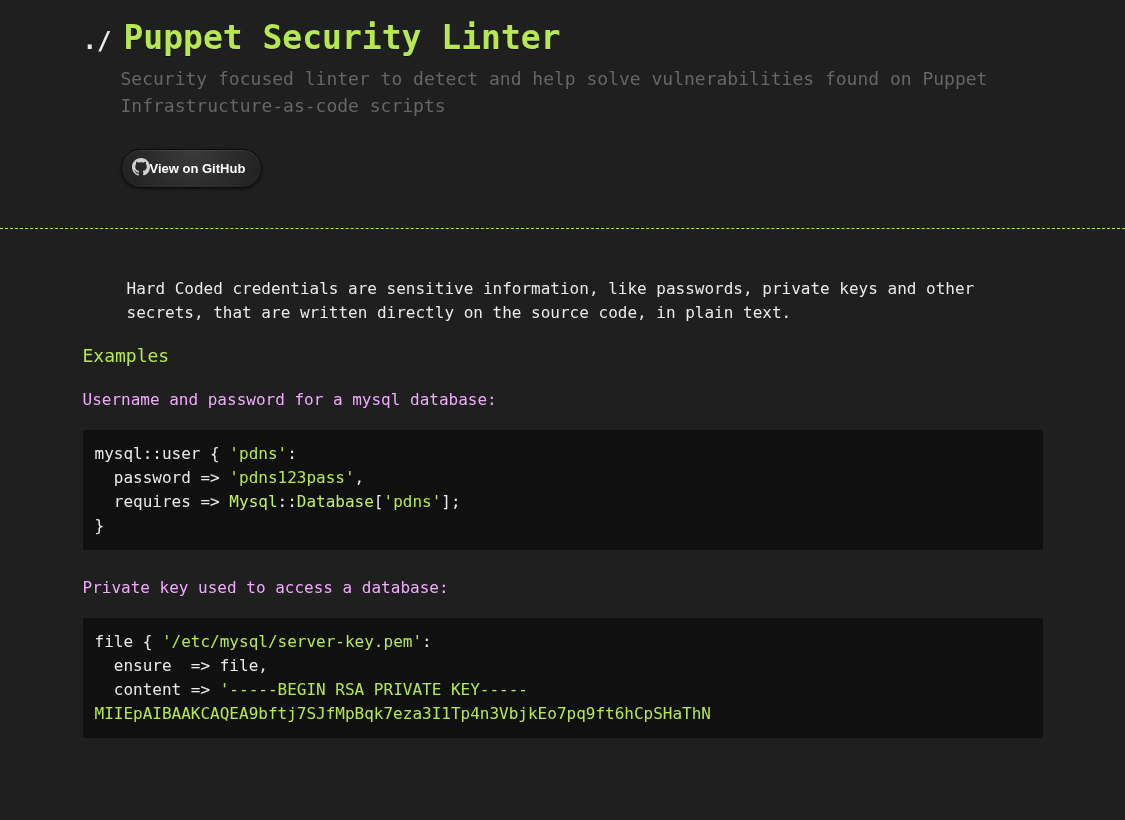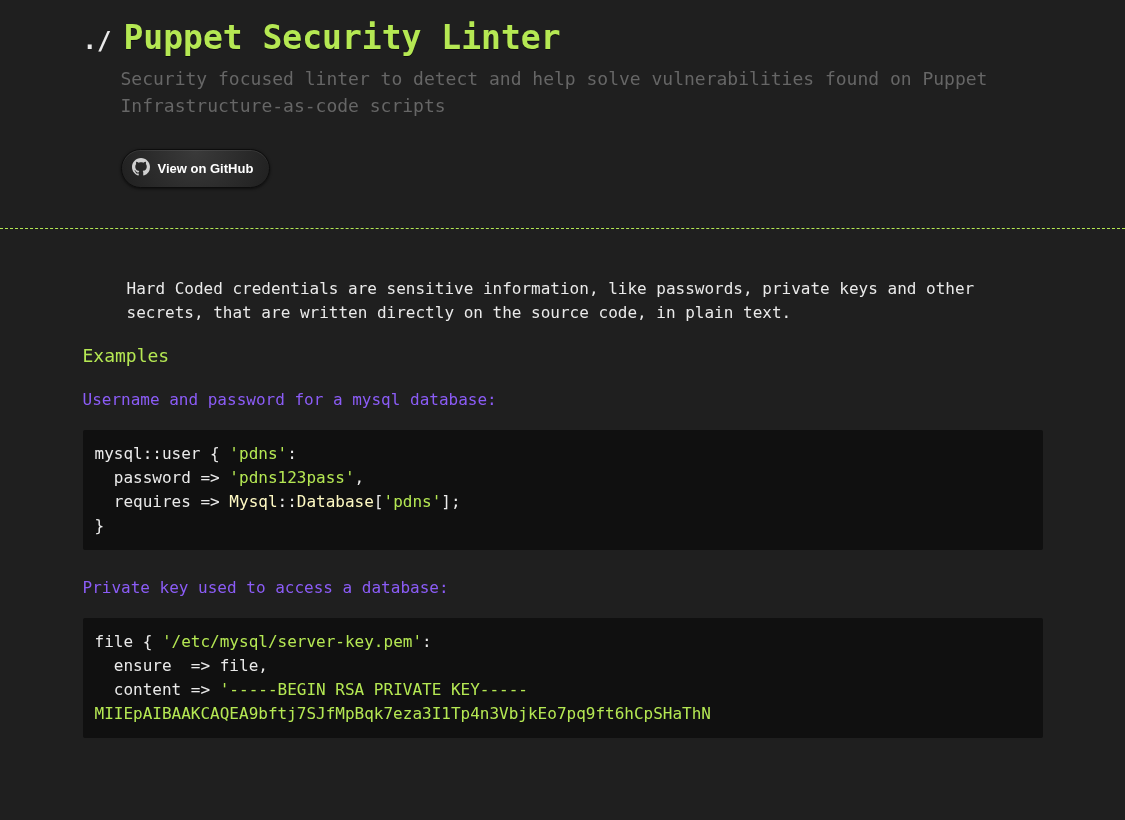--- a/index.html
+++ b/index.html
@@ -45,7 +45,6 @@
   .github-btn {
     display: inline-flex;
     align-items: center;
-    gap: 8px;
     margin-left: 38px;
     margin-top: 30px;
     background: radial-gradient(circle at 50% 0%, #3a3a3a, #202020);

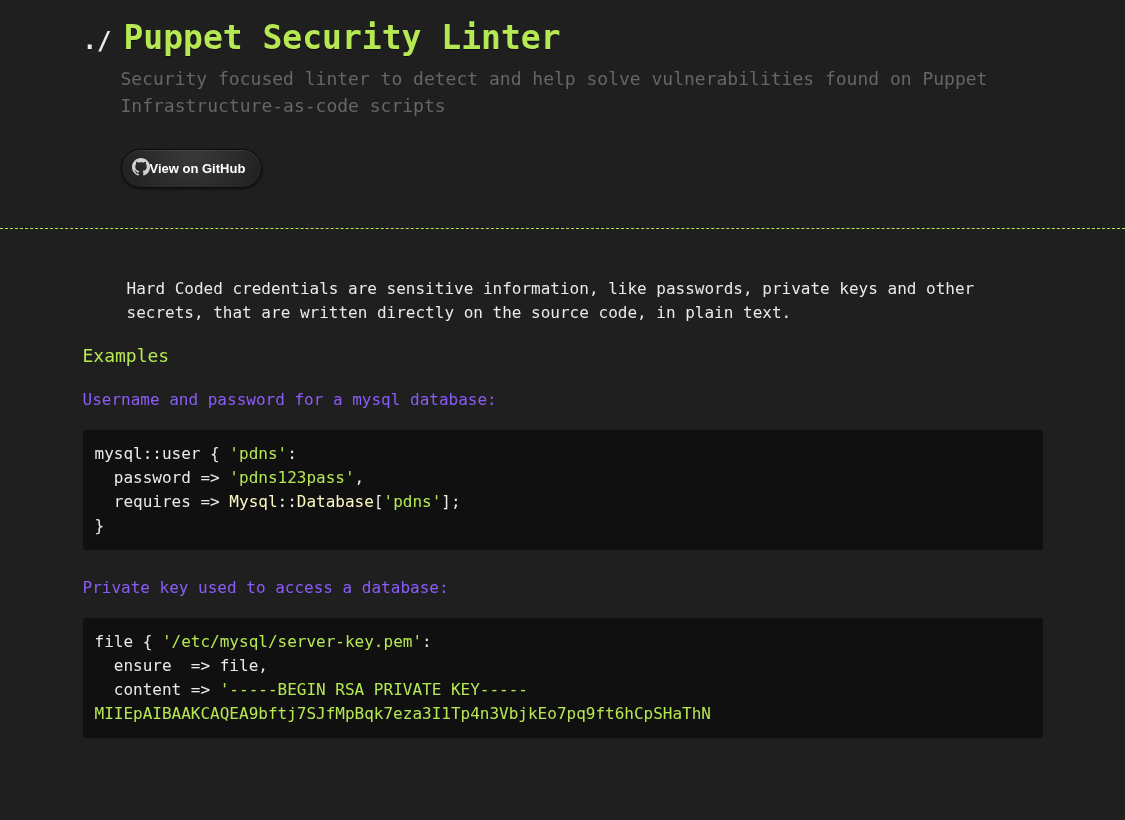--- a/index.html
+++ b/index.html
@@ -93,7 +93,7 @@
     margin-bottom: 22px;
   }
   p.example-label {
-    color: #8b5cf6;
+    color: #f0abfc;
     font-size: 16px;
     line-height: 1.5;
     margin-bottom: 18px;

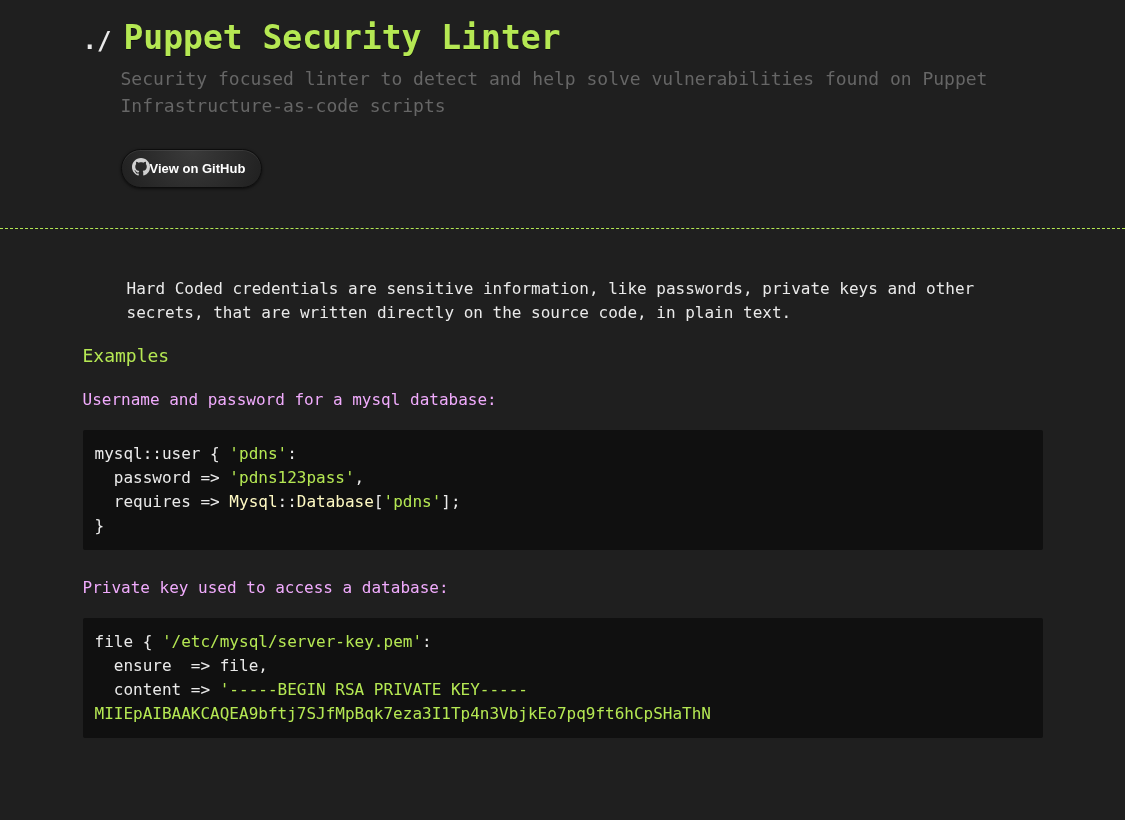--- a/index.html
+++ b/index.html
@@ -111,7 +111,7 @@
     overflow-x: hidden;
   }
   .tok-str { color: #b5e853; }
-  .tok-type { color: #fef9c3; }
+  .tok-type { color: #bef264; }
 </style>
 </head>
 <body>

